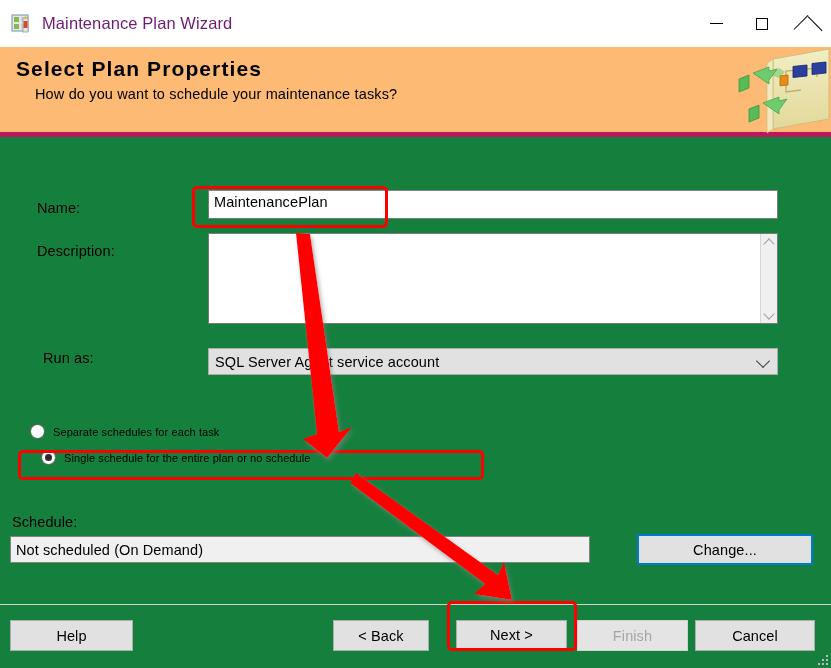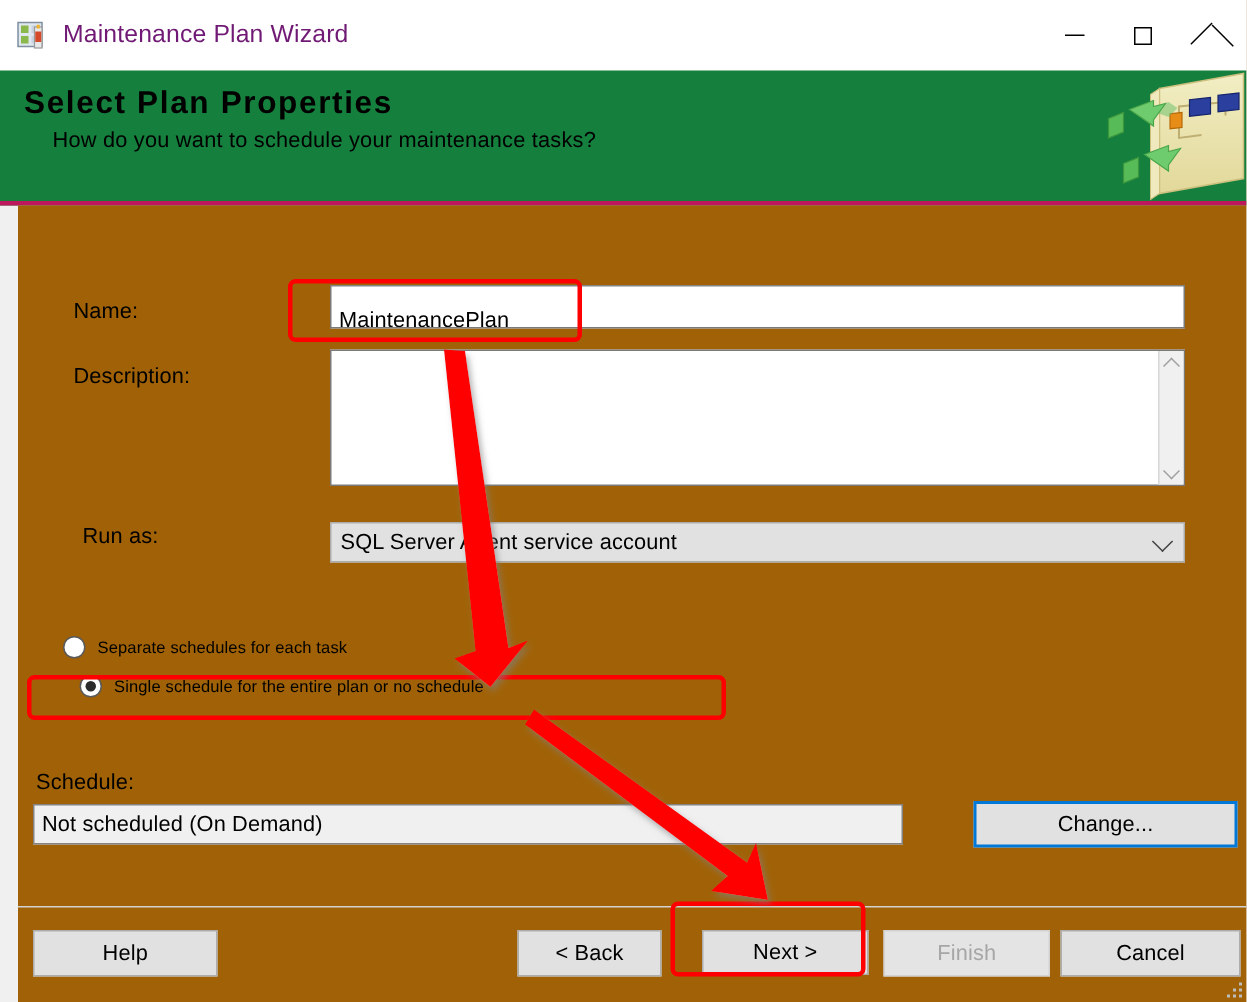--- a/index.html
+++ b/index.html
@@ -100,10 +100,10 @@
   
   .banner {
     height: 90px;
-    background: #15803d;
+    background: #fdba74;
     position: relative;
     flex: 0 0 auto;
-    border-bottom: 3px solid #be185d;
+    border-bottom: 5px solid #be185d;
     box-sizing: border-box;
   }
   .banner-title {

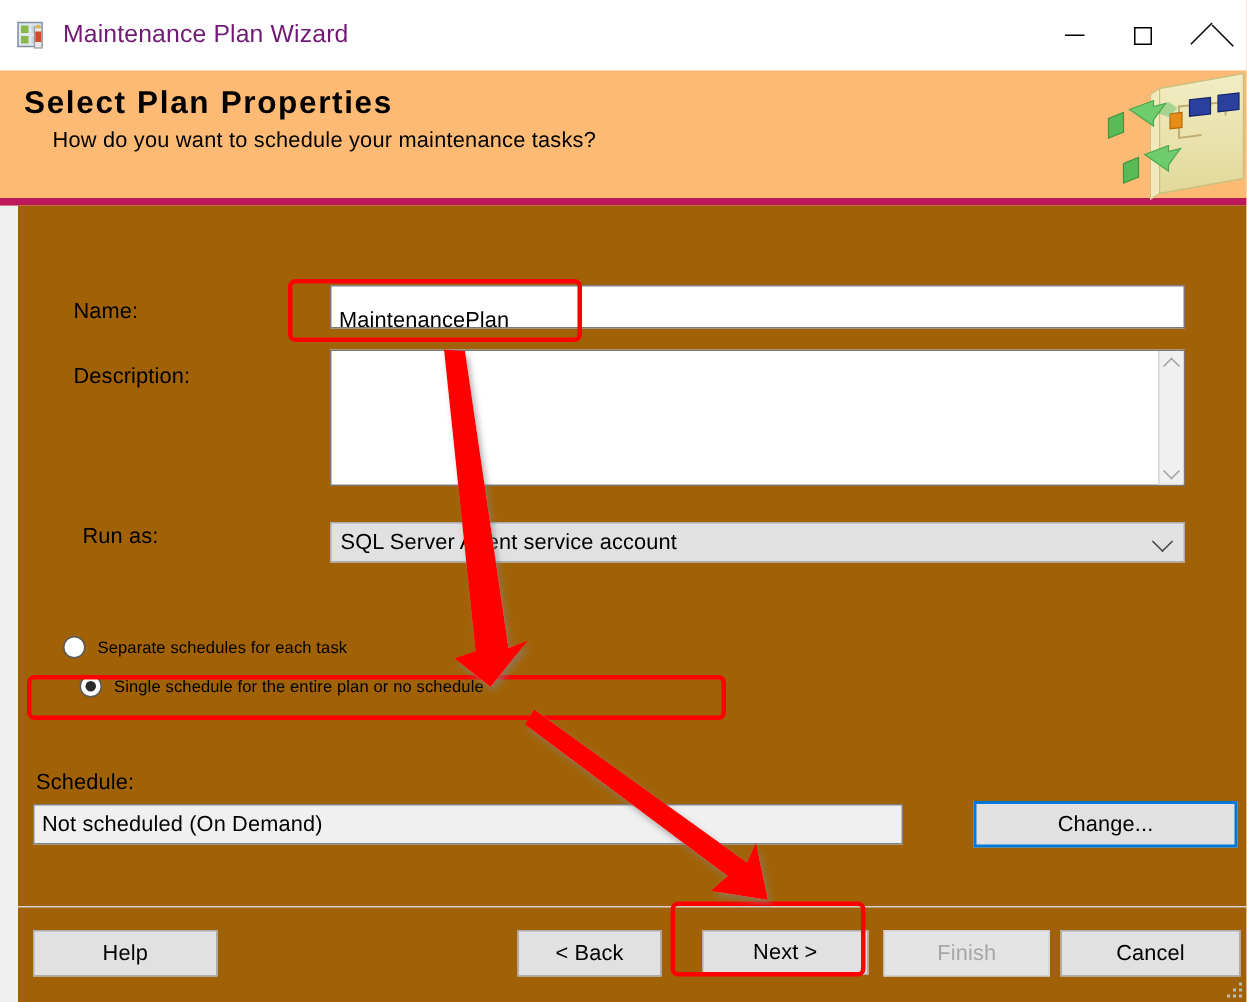--- a/index.html
+++ b/index.html
@@ -136,8 +136,7 @@
   .body-area {
     flex: 1 1 auto;
     position: relative;
-    background: #a16207;
-    margin-left: 12px;
+    background: #15803d;
   }
 
   .lbl {

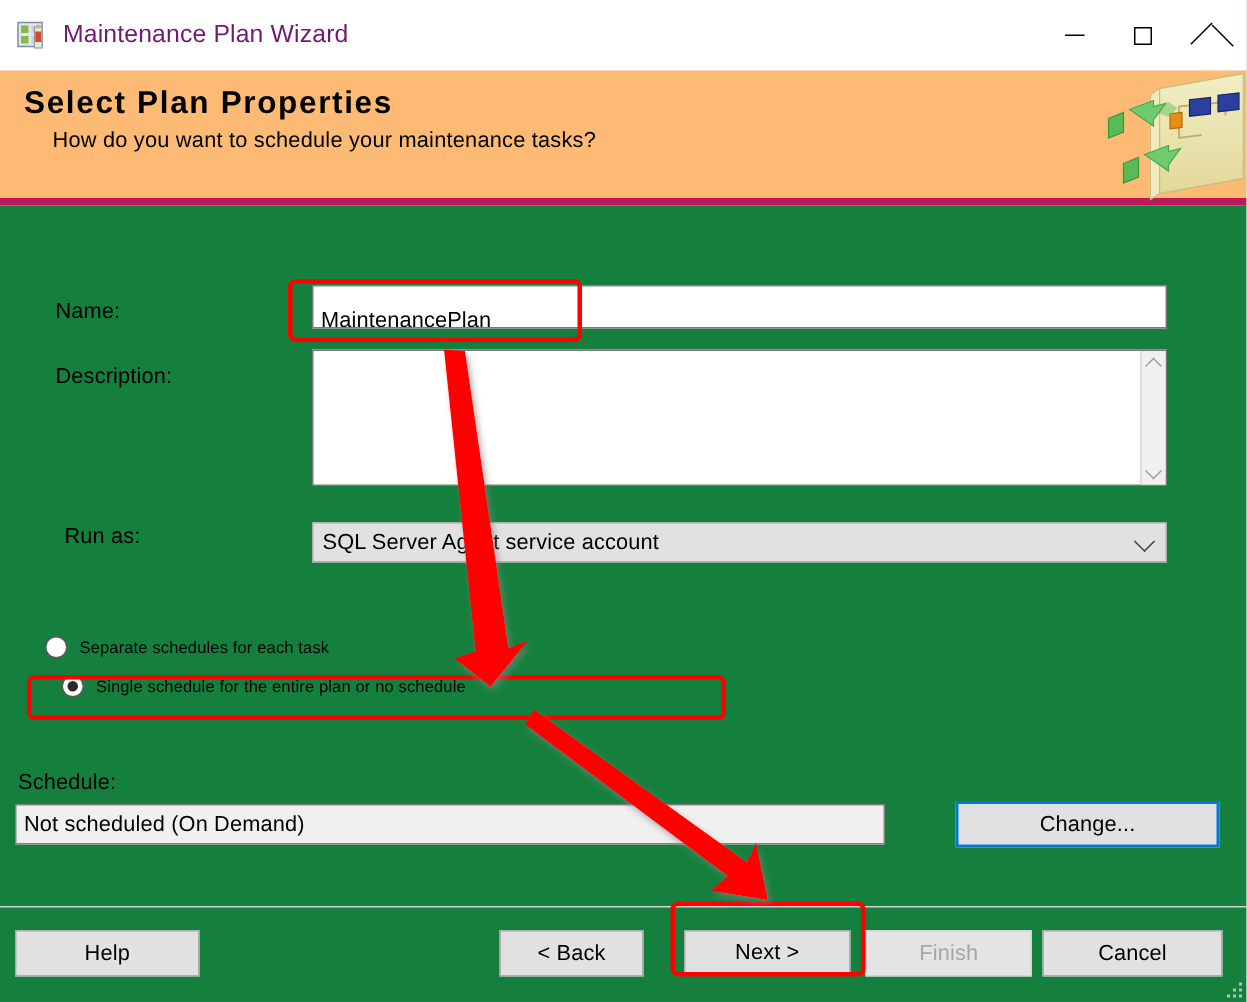--- a/index.html
+++ b/index.html
@@ -155,7 +155,7 @@
     border-top-color: #848484;
     font-size: 14.5px;
     color: #000;
-    padding: 15px 0 0 5px;
+    padding: 3px 0 0 5px;
     letter-spacing: 0.1px;
     overflow: hidden;
     white-space: nowrap;

